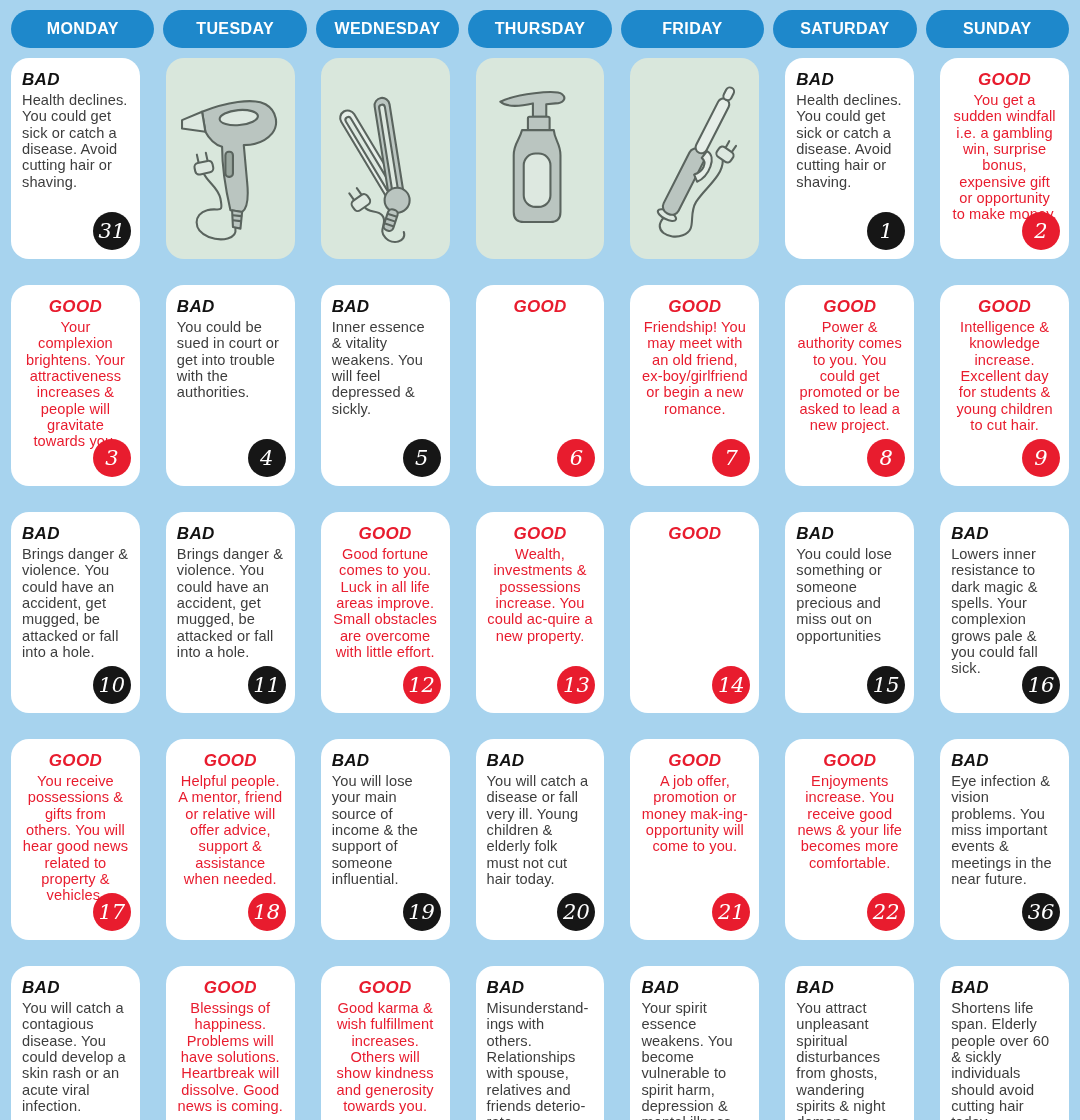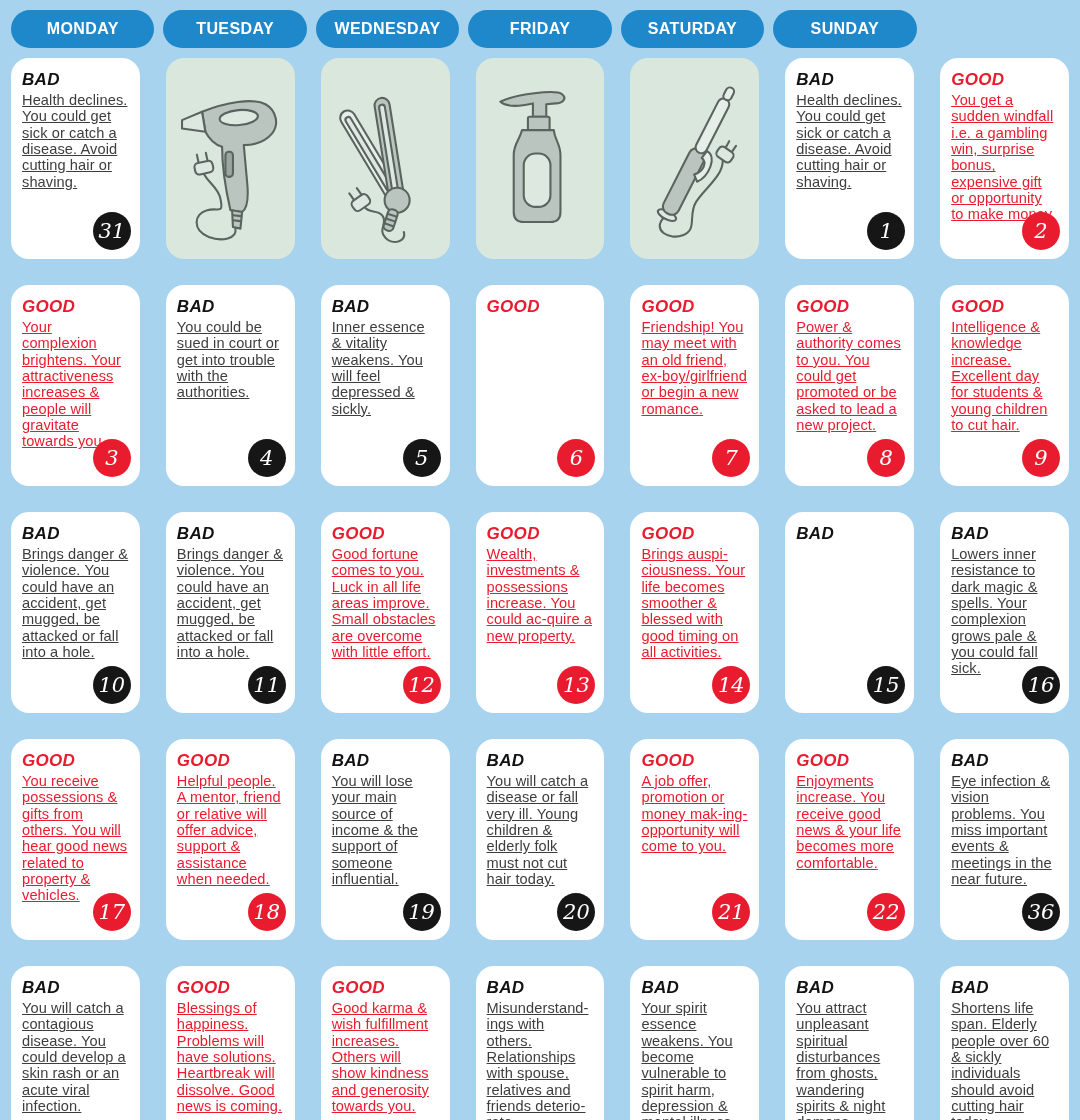--- a/index.html
+++ b/index.html
@@ -65,6 +65,7 @@
       <div class="pill">MONDAY</div>
       <div class="pill">TUESDAY</div>
       <div class="pill">WEDNESDAY</div>
+      <div class="pill">THURSDAY</div>
       <div class="pill">FRIDAY</div>
       <div class="pill">SATURDAY</div>
       <div class="pill">SUNDAY</div>

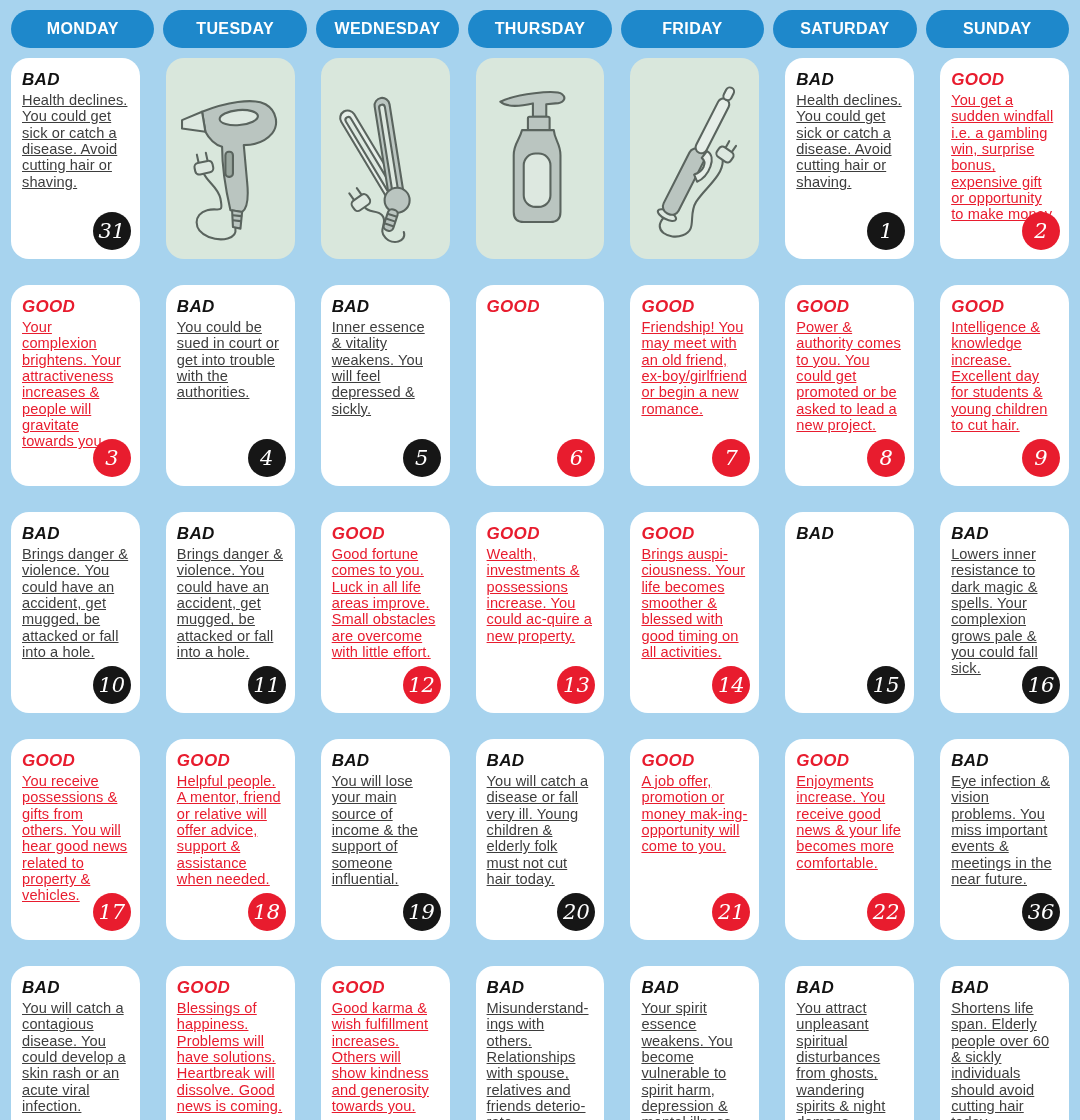--- a/index.html
+++ b/index.html
@@ -37,7 +37,7 @@
   .card .text {
     font-size:14.6px; line-height:1.12; margin-top:2px; letter-spacing:0.1px;text-decoration:underline;
   }
-  .card.good .title, .card.good .text { color: var(--good-red, #e81c2e); }
+  .card.good .title, .card.good .text { color: var(--good-red, #e81c2e); text-align: center; }
   .card.bad  .title { color:#121212; }
   .card.bad  .text  { color: var(--bad-body-text, #3d3d3d); }
   .badge {

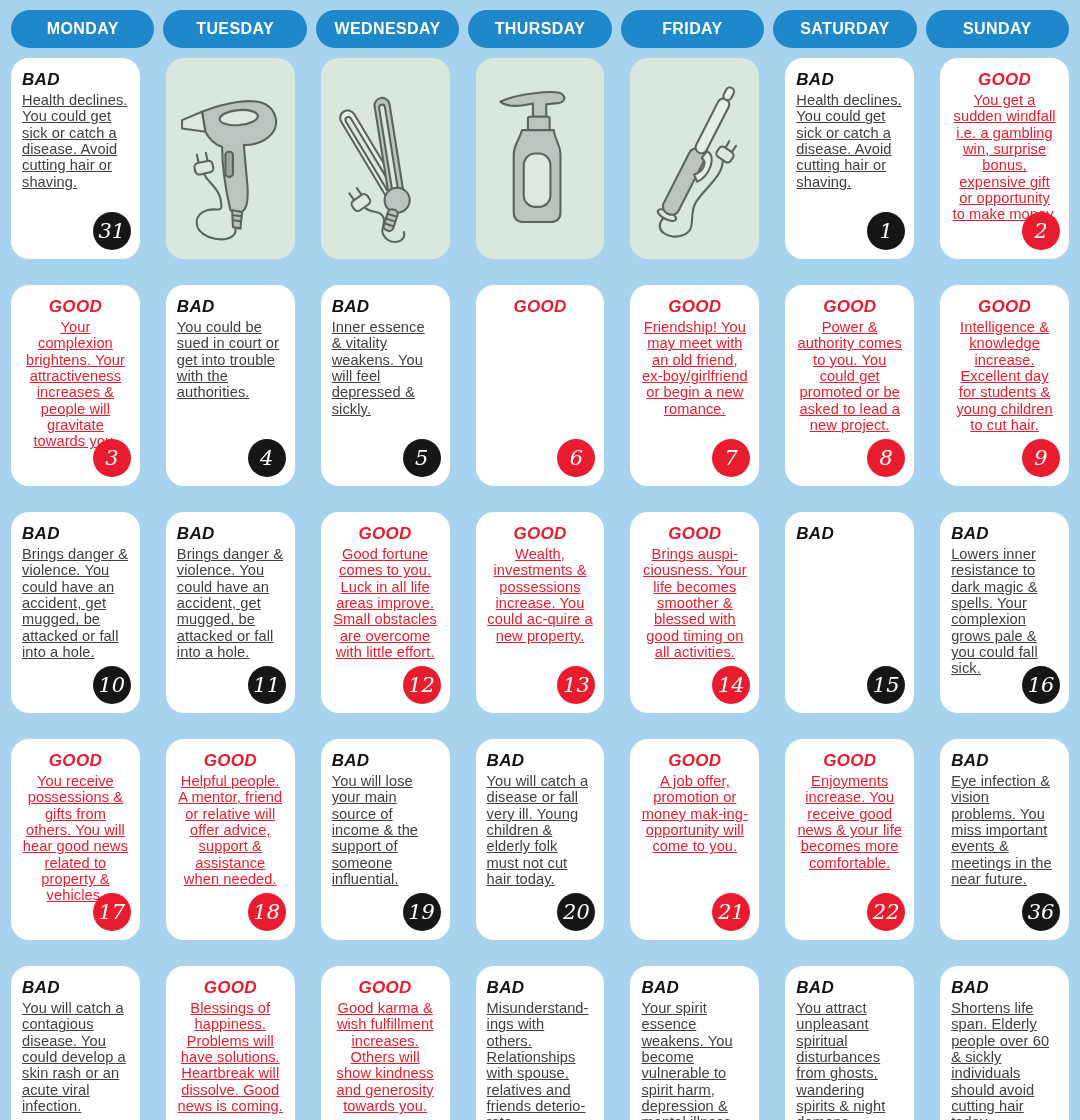--- a/index.html
+++ b/index.html
@@ -35,7 +35,7 @@
     font-weight:bold; font-style:italic; font-size:17px; letter-spacing:0.3px;
   }
   .card .text {
-    font-size:14.6px; line-height:1.12; margin-top:2px; letter-spacing:0.1px;text-decoration:underline;
+    font-size:14.6px; line-height:1.12; margin-top:2px; letter-spacing:0.1px;
   }
   .card.good .title, .card.good .text { color: var(--good-red, #e81c2e); text-align: center; }
   .card.bad  .title { color:#121212; }

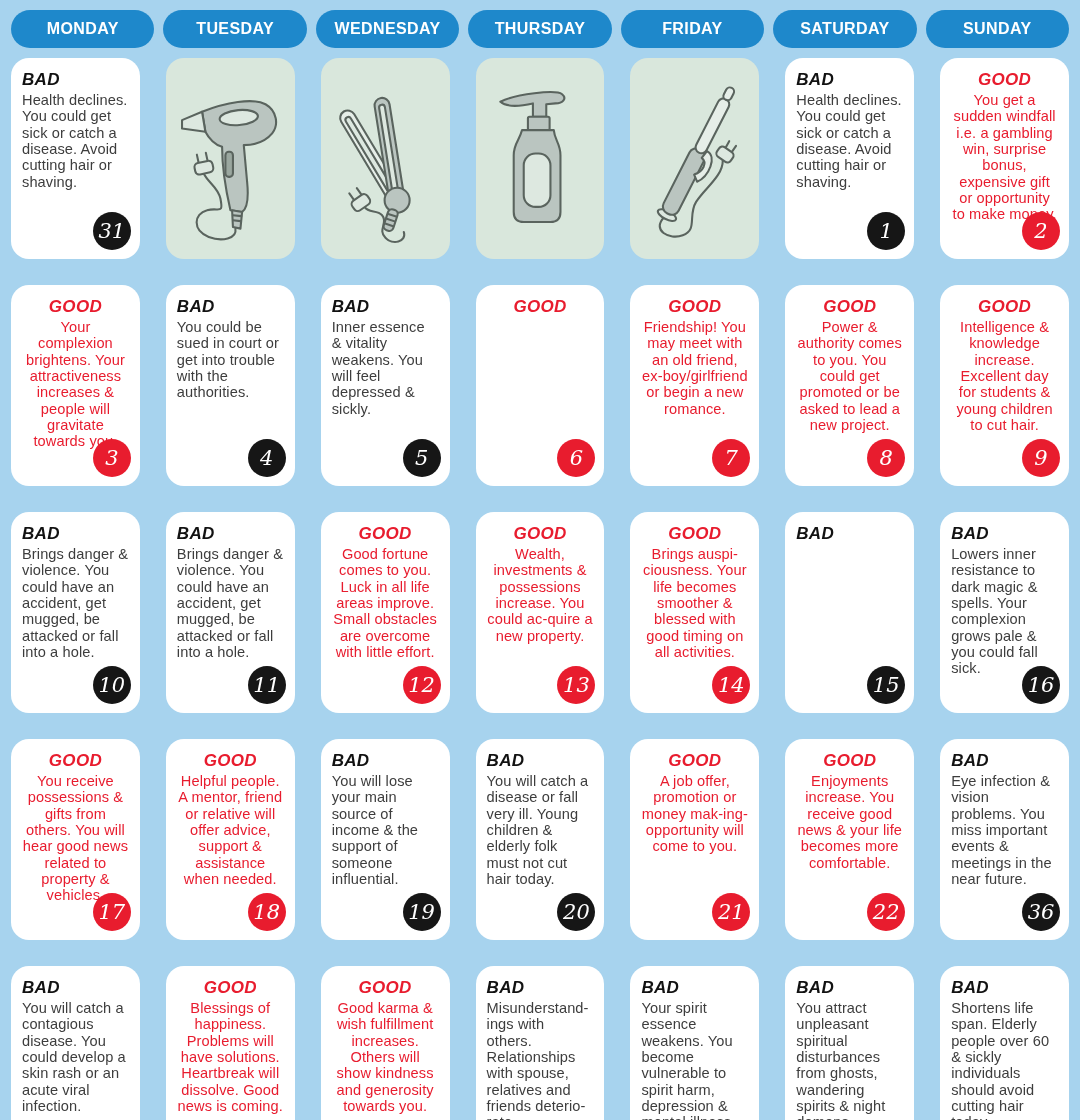--- a/index.html
+++ b/index.html
@@ -221,7 +221,6 @@
       </div>
       <div class="card good">
         <div class="title">GOOD</div>
-        <div class="text">Brings auspi-ciousness. Your life becomes smoother &amp; blessed with good timing on all activities.</div>
         <div class="badge">14</div>
       </div>
       <div class="card bad">

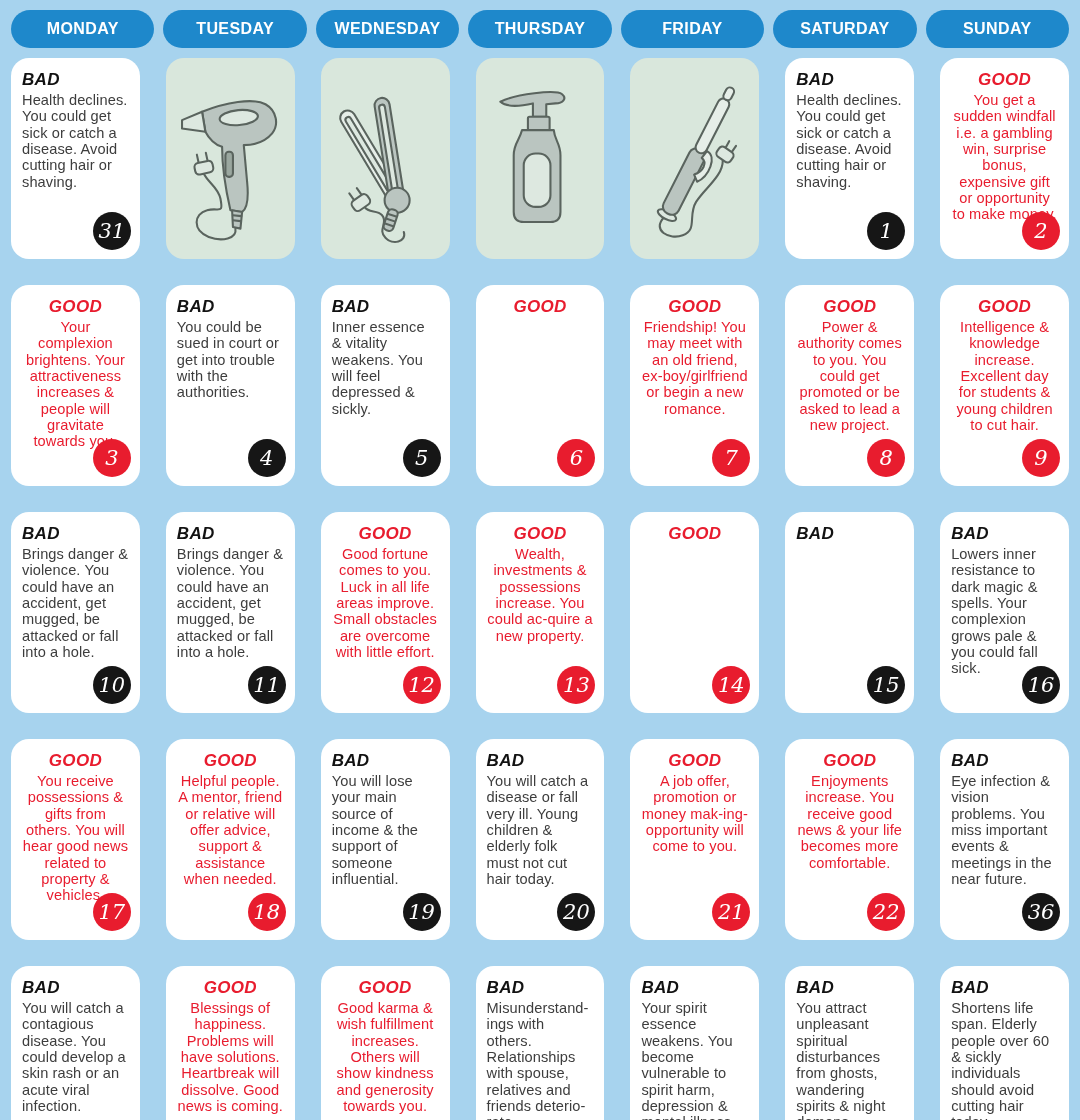--- a/index.html
+++ b/index.html
@@ -225,6 +225,7 @@
       </div>
       <div class="card bad">
         <div class="title">BAD</div>
+        <div class="text">You could lose something or someone precious and miss out on opportunities</div>
         <div class="badge">15</div>
       </div>
       <div class="card bad">

